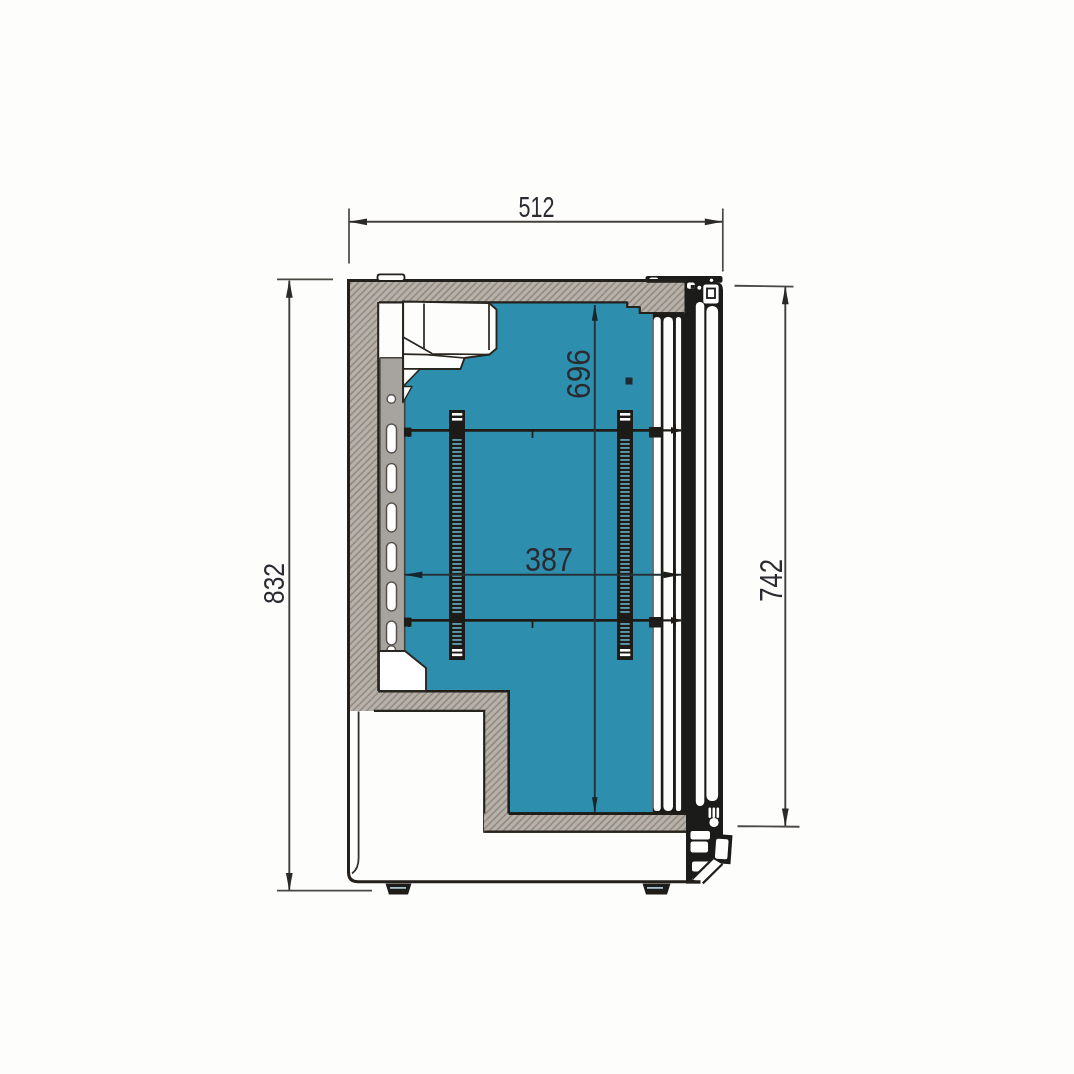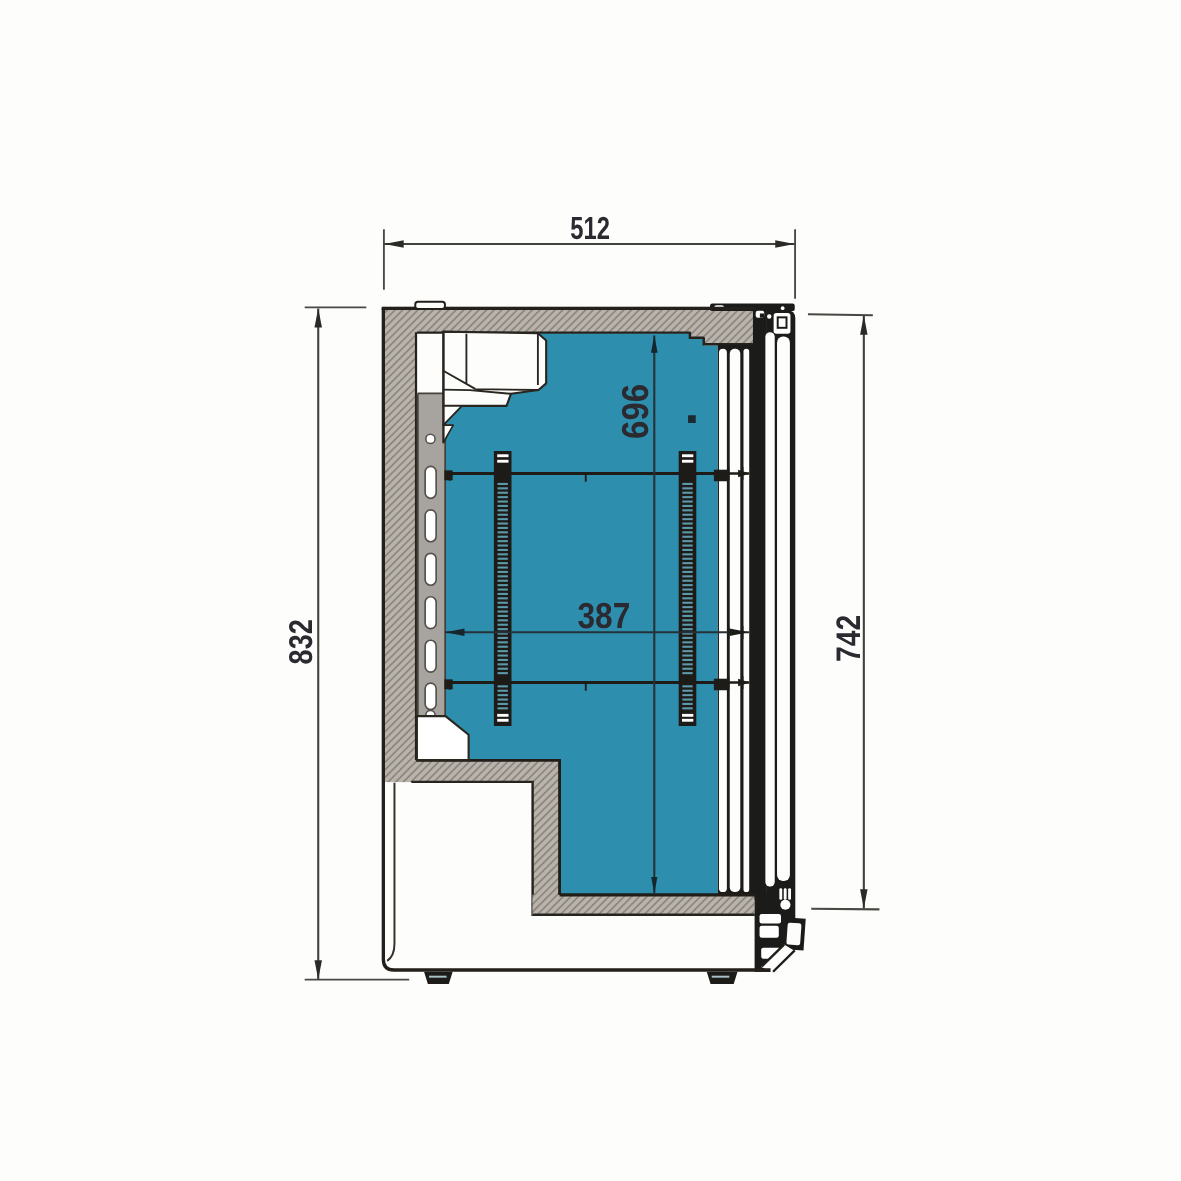--- a/index.html
+++ b/index.html
@@ -3,7 +3,7 @@
 <meta charset="utf-8">
 <style>
 html,body{margin:0;padding:0;background:#fff;}
-#page{width:1074px;height:1074px;position:relative;background:#22c55e;font-family:"Liberation Sans",sans-serif;font-weight:bold;}
+#page{width:1074px;height:1074px;position:relative;background:#22c55e;font-family:"Liberation Sans",sans-serif;}
 svg{position:absolute;left:0;top:0;}
 text{font-family:"Liberation Sans",sans-serif;fill:#2b2a30;}
 </style>

